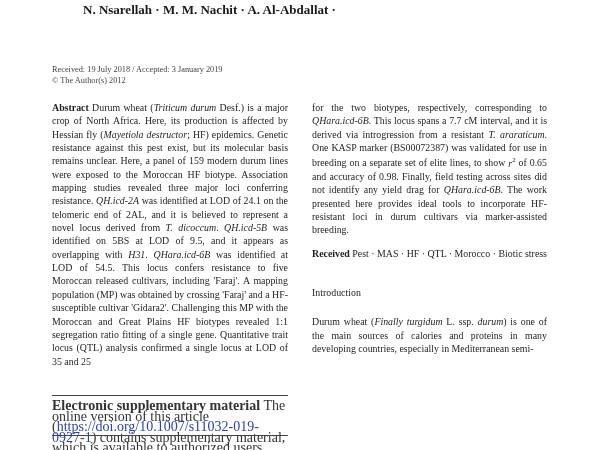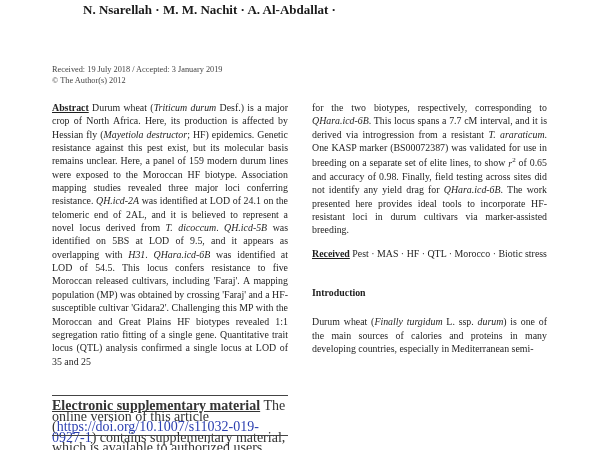--- a/index.html
+++ b/index.html
@@ -23,7 +23,7 @@
   .col.left { left:52px; }
   .col.right { left:312px; width:235px; }
   .col p { margin:0; }
-  .b { font-weight:bold;text-decoration:underline; }
+  .b { font-weight:bold; }
   .i { font-style:italic;margin-top:44px; }
   .keywords { margin-top:10px !important; text-align:left !important; }
   .intro-title { margin-top:26px !important; font-weight:bold; }

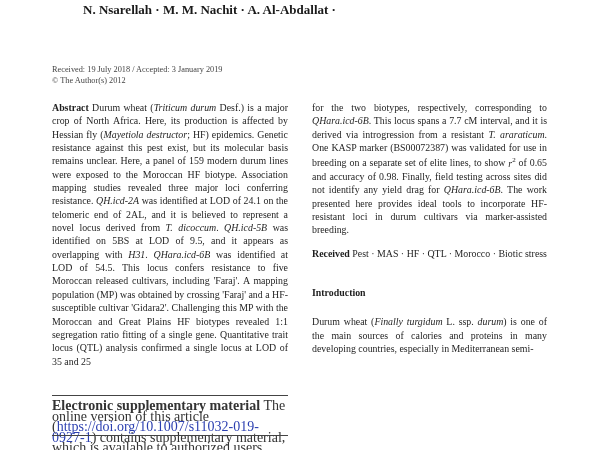--- a/index.html
+++ b/index.html
@@ -26,7 +26,7 @@
   .b { font-weight:bold; }
   .i { font-style:italic;margin-top:44px; }
   .keywords { margin-top:10px !important; text-align:left !important; }
-  .intro-title { margin-top:26px !important; font-weight:bold; }
+  .intro-title { margin-top:26px !important; font-weight:normal; }
   .intro-body { margin-top:16px !important; }
   .rule {
     position:absolute; left:52px; width:236px; height:0;

